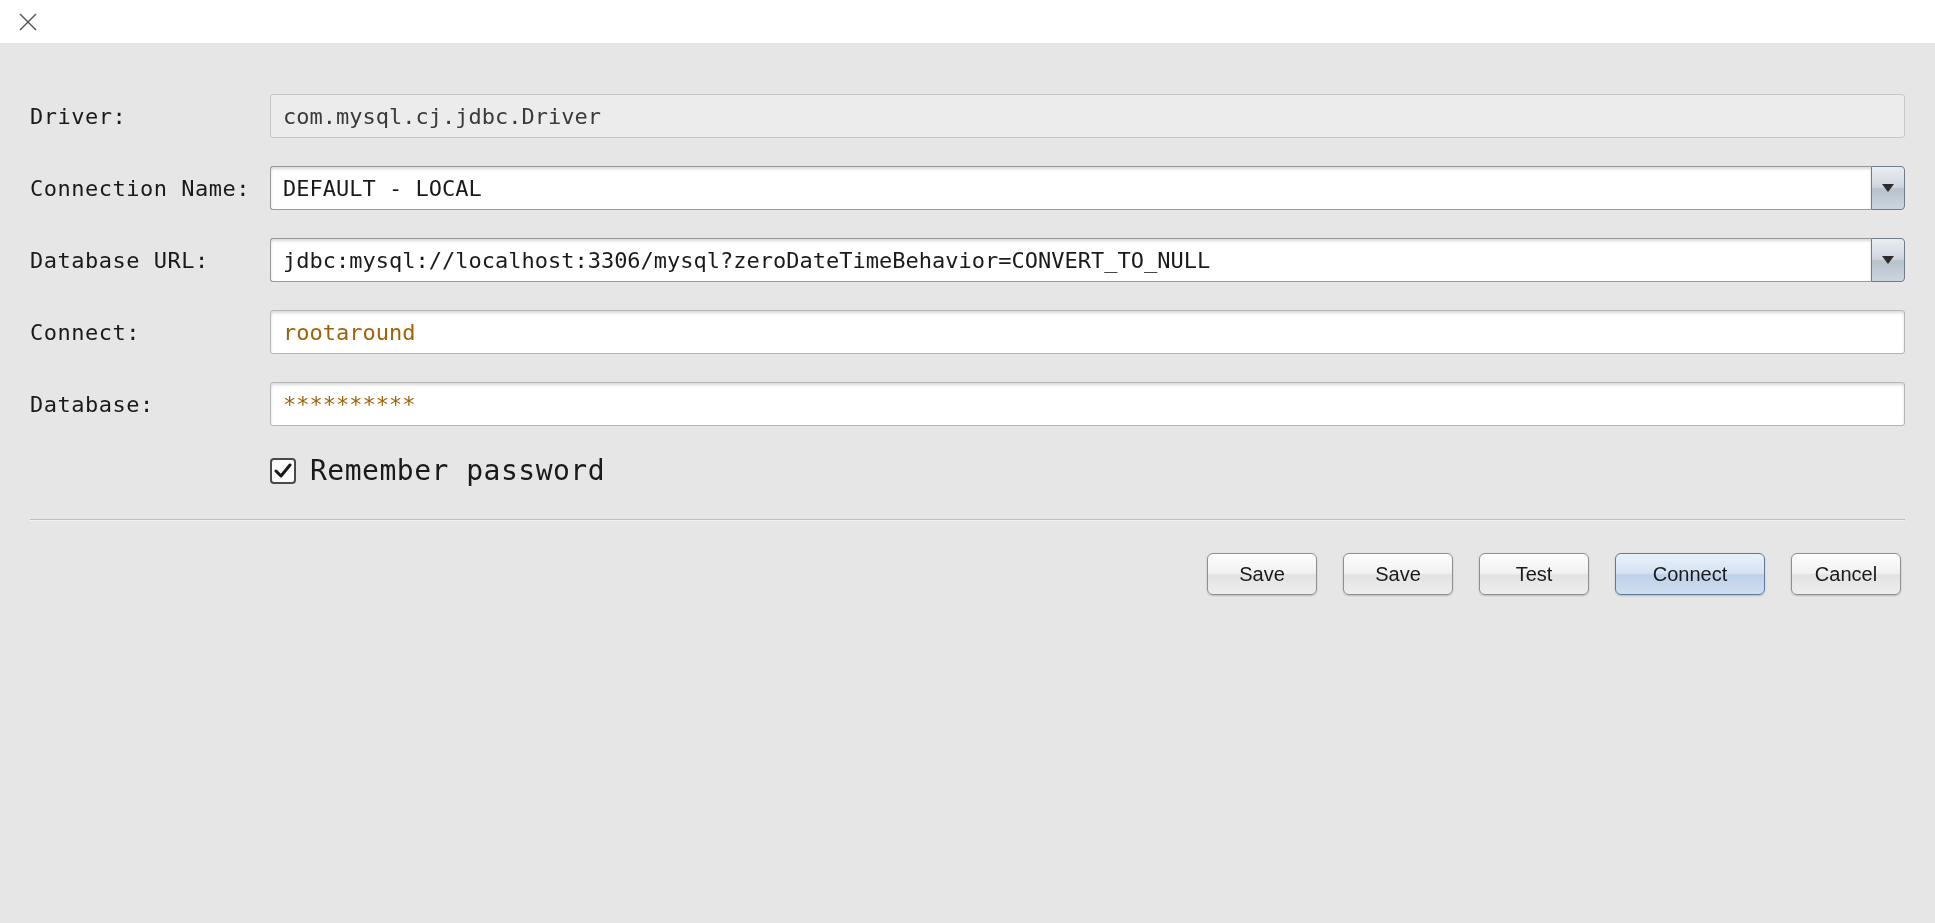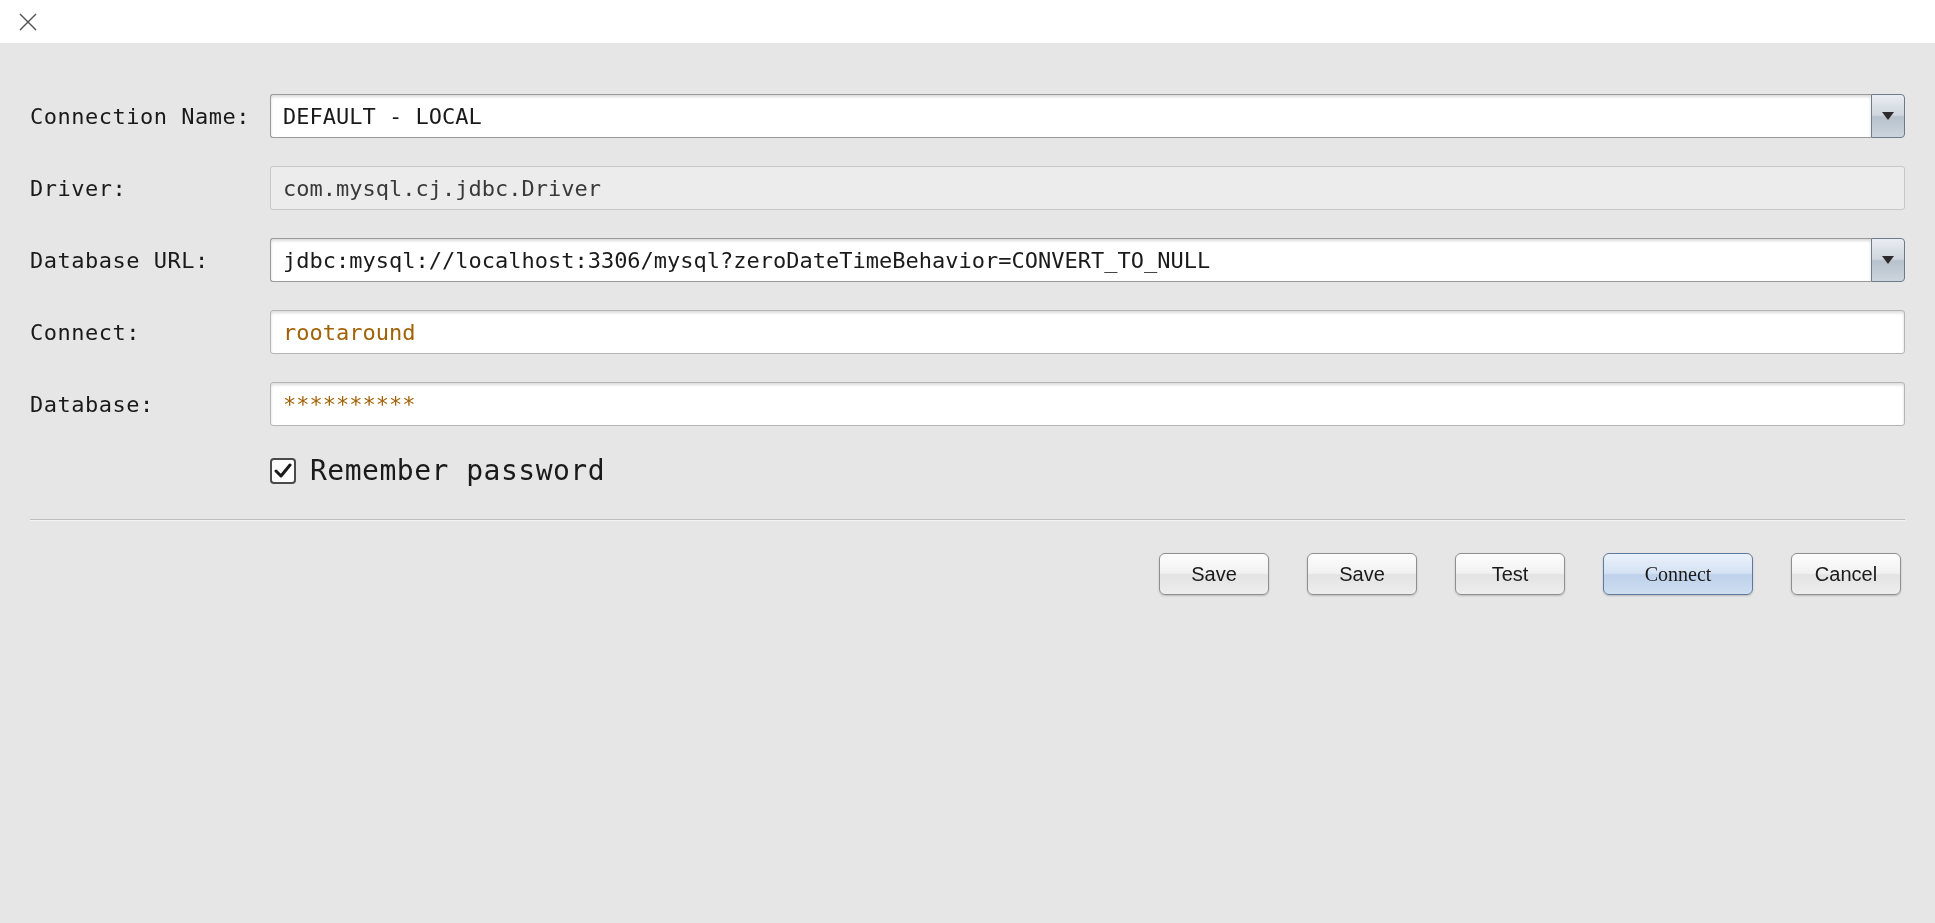--- a/index.html
+++ b/index.html
@@ -209,6 +209,13 @@
   <div class="form">
 
     <div class="row">
+      <div class="label">Driver:</div>
+      <div class="control-wrap">
+        <input class="field readonly" type="text" readonly="" value="com.mysql.cj.jdbc.Driver" style="">
+      </div>
+    </div>
+
+    <div class="row">
       <div class="label">Connection Name:</div>
       <div class="control-wrap">
         <div class="combo">
@@ -225,13 +232,6 @@
     </div>
 
     <div class="row">
-      <div class="label">Driver:</div>
-      <div class="control-wrap">
-        <input class="field readonly" type="text" readonly="" value="com.mysql.cj.jdbc.Driver" style="">
-      </div>
-    </div>
-
-    <div class="row">
       <div class="label">Database URL:</div>
       <div class="control-wrap">
         <div class="combo">

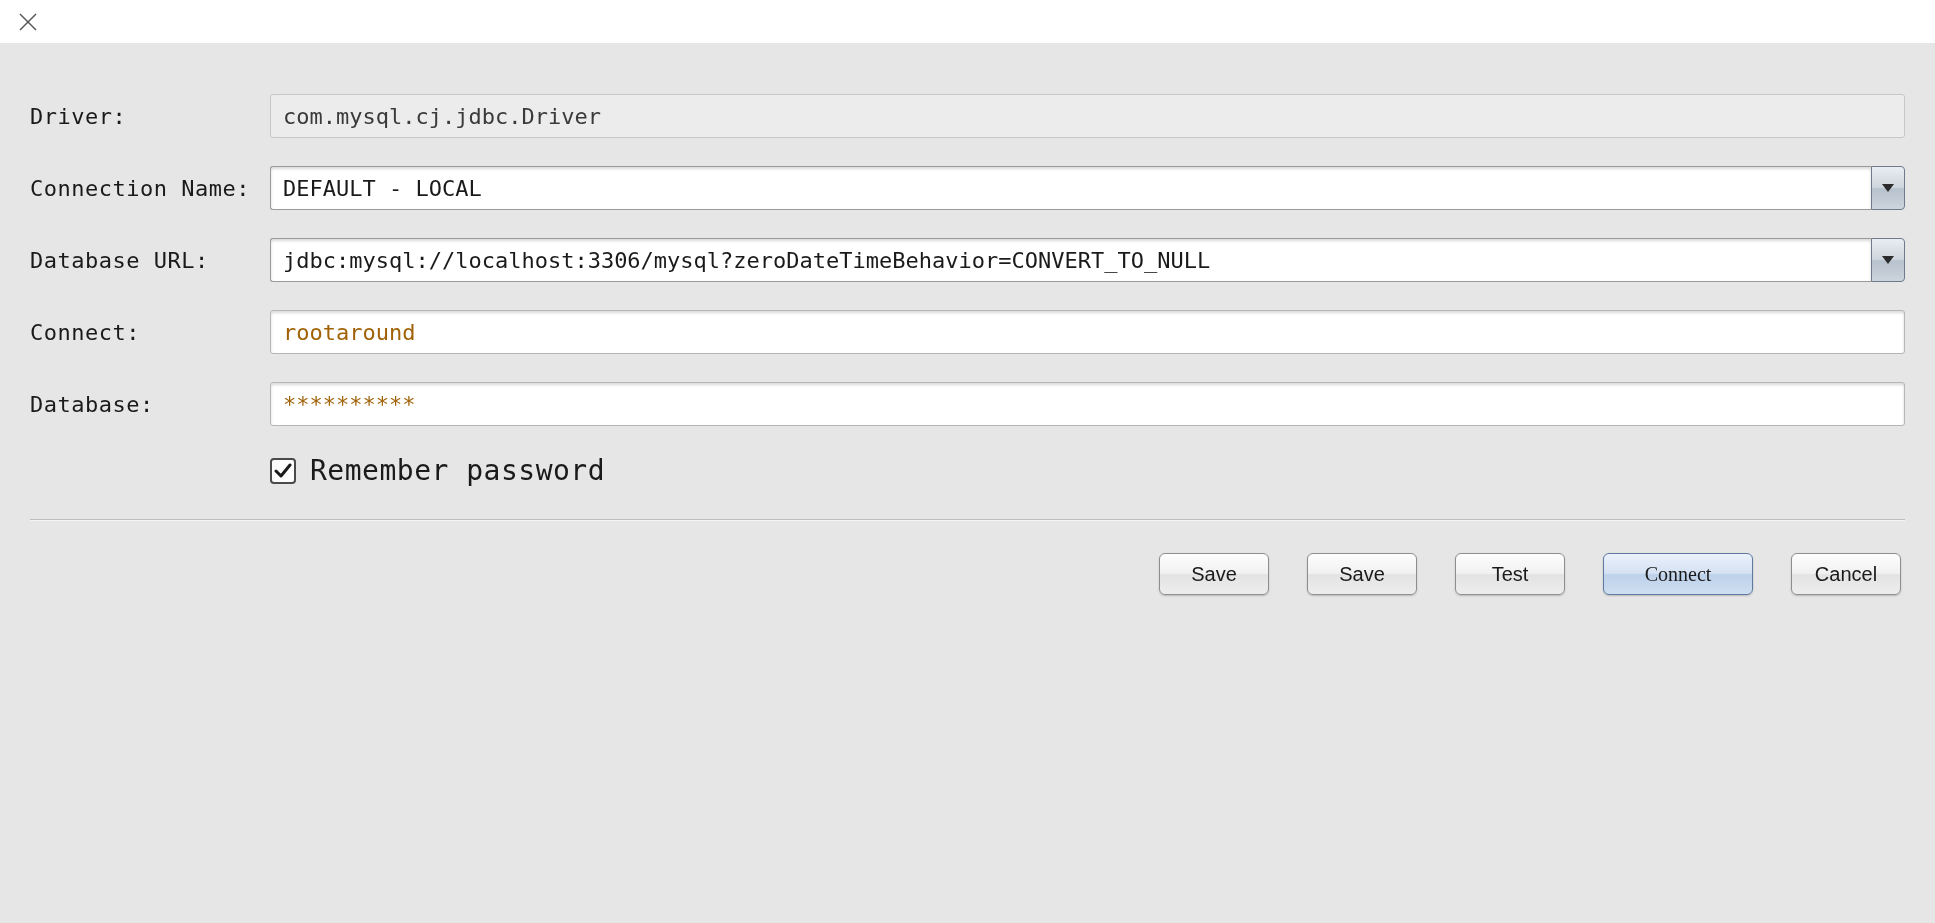--- a/index.html
+++ b/index.html
@@ -168,7 +168,7 @@
   .button-bar {
     display: flex;
     justify-content: flex-end;
-    gap: 38px;
+    gap: 26px;
     padding-right: 4px;
   }
   .btn {

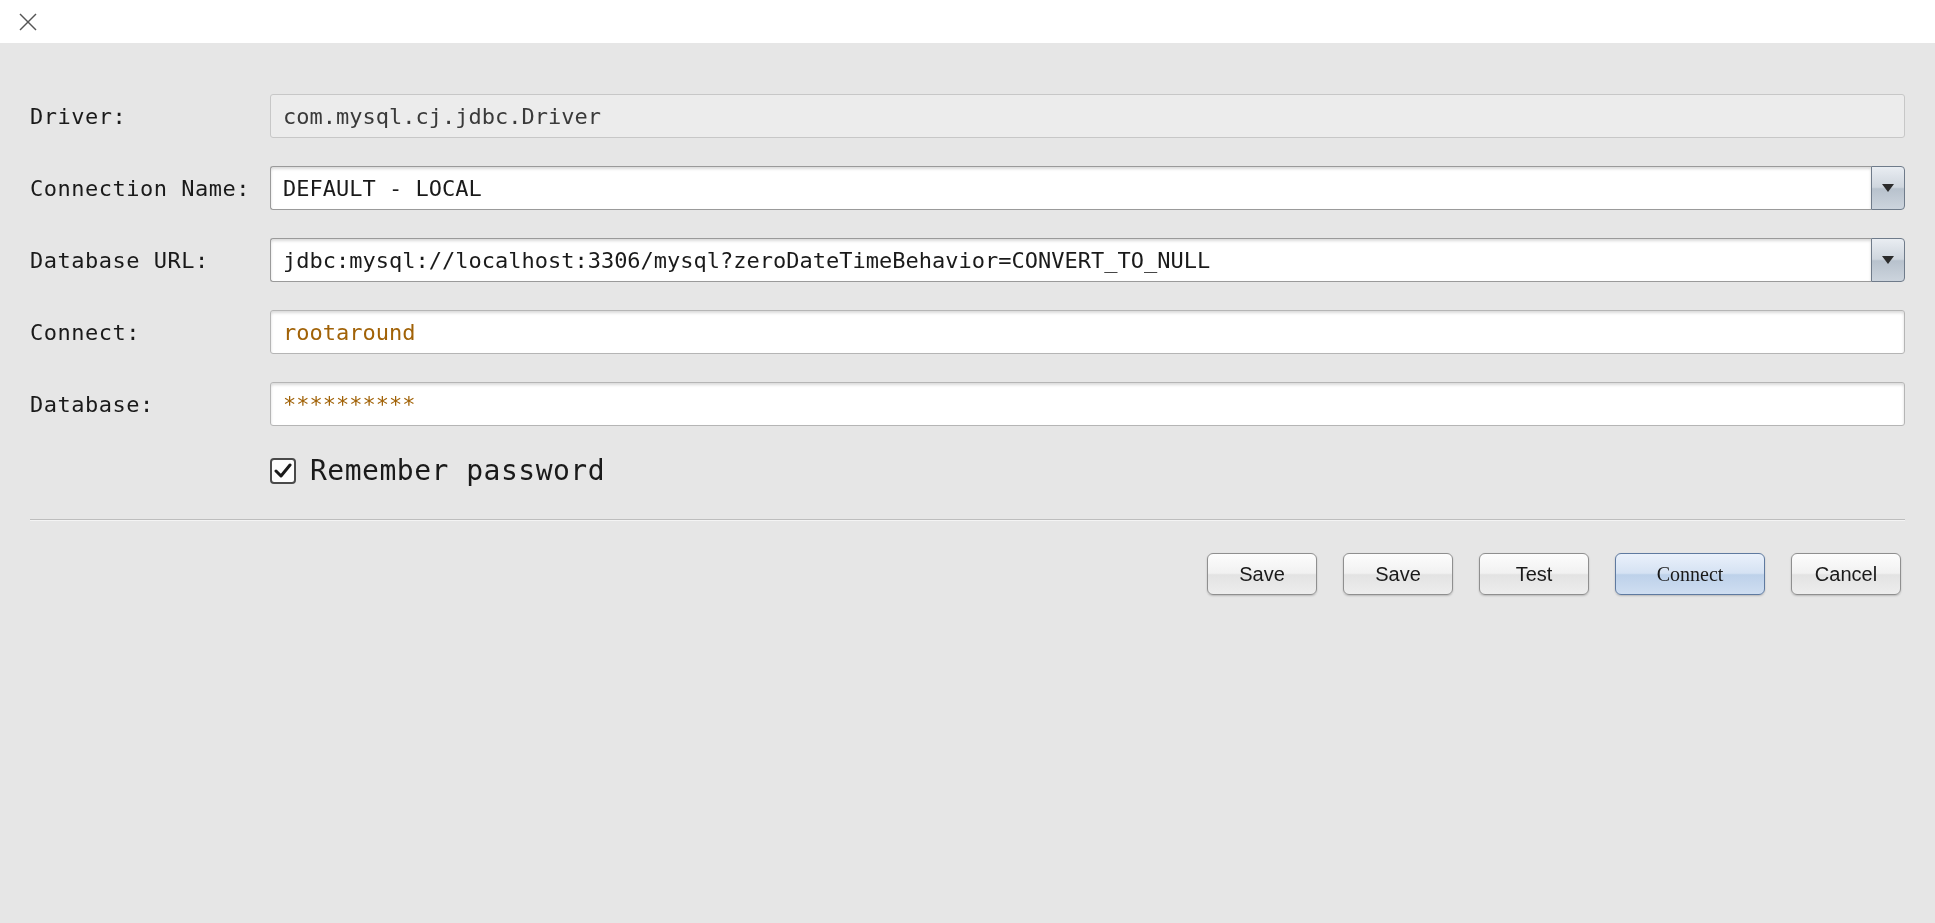--- a/index.html
+++ b/index.html
@@ -188,7 +188,6 @@
     min-width: 150px;
     border: 1px solid #5f7aa0;
     background: linear-gradient(to bottom, #eaf1fb 0%, #d5e2f3 48%, #bdd1ea 52%, #cfdef1 100%);
-    font-family: Liberation Serif, serif;
   }
 </style>
 </head>

